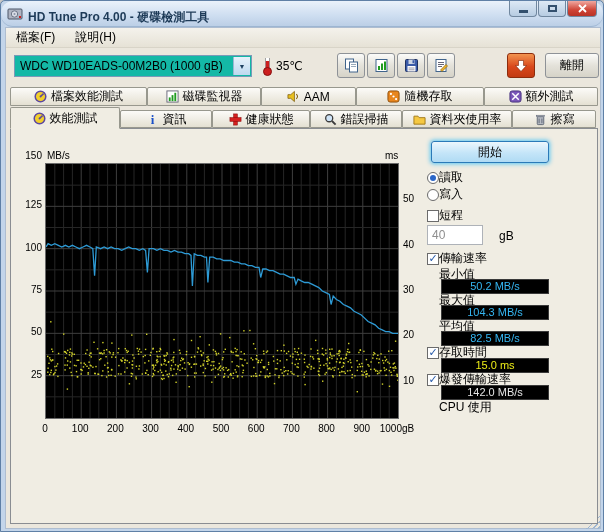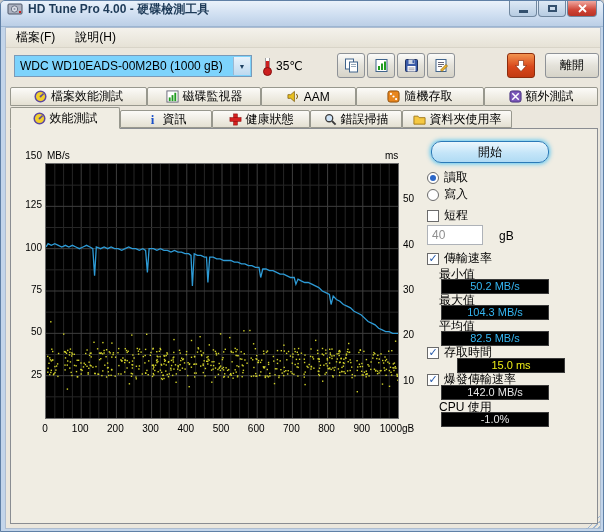--- a/index.html
+++ b/index.html
@@ -6,7 +6,7 @@
   *{box-sizing:border-box;}
   .window{position:relative;width:604px;height:532px;background:#c3d5ea;border:1px solid #5f80a6;border-radius:5px 5px 0 0;overflow:hidden;box-shadow:0 2px 8px rgba(0,0,0,.4);}
   
-  .titlebar{position:absolute;left:0;top:0;width:100%;height:26px;background:linear-gradient(#eaf2fb,#cdddf0 60%,#bccfe6);display:flex;align-items:flex-start;padding:0 6px;border-bottom:1px solid #9db6d2;}
+  .titlebar{position:absolute;left:0;top:0;width:100%;height:26px;background:linear-gradient(#eaf2fb,#cdddf0 60%,#bccfe6);display:flex;align-items:flex-end;padding:0 6px;border-bottom:1px solid #9db6d2;border-radius:12px;}
   .titlebar .title{font-size:12px;font-weight:bold;color:#1d3a57;margin-left:5px;flex:1;white-space:nowrap;overflow:hidden;}
   .win-controls{display:flex;gap:1px;align-self:flex-start;margin-top:0;}
   .win-btn{width:28px;height:16px;border:1px solid #70879f;border-top:none;border-radius:0 0 4px 4px;display:flex;align-items:center;justify-content:center;background:linear-gradient(#dde9f5,#b7cce2);cursor:pointer;}

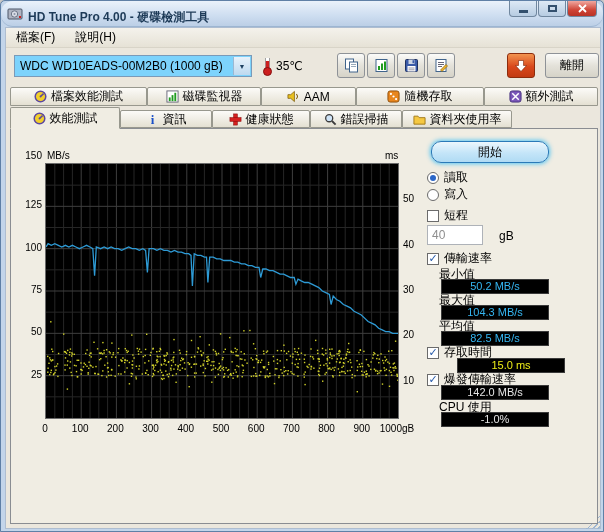--- a/index.html
+++ b/index.html
@@ -19,7 +19,7 @@
   .menu-item{padding:2px 10px;cursor:default;}
   
   .toolbar{position:absolute;left:0;top:20px;width:100%;height:36px;}
-  .combo{position:absolute;left:8px;top:7px;width:238px;height:22px;background:#7dd3fc;border:1px solid #7a9ab8;font-size:12px;display:flex;align-items:center;padding-left:5px;cursor:default;}
+  .combo{position:absolute;left:8px;top:7px;width:238px;height:22px;background:#14b8a6;border:1px solid #7a9ab8;font-size:12px;display:flex;align-items:center;padding-left:5px;cursor:default;}
   .combo-arrow{position:absolute;right:1px;top:1px;bottom:1px;width:17px;background:linear-gradient(#e8f2fb,#bed9ef);border-left:1px solid #9cb8d2;display:flex;align-items:center;justify-content:center;font-size:7px;color:#1e4060;}
   .thermo{position:absolute;left:256px;top:7px;}
   .temp{position:absolute;left:270px;top:11px;font-size:12px;}

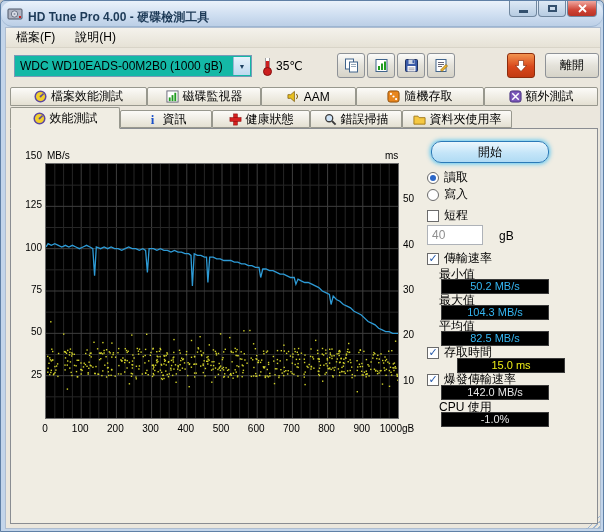--- a/index.html
+++ b/index.html
@@ -256,6 +256,17 @@
             </svg>
           </span>
         <span>資料夾使用率</span>
+      </div>
+      <div class="tab" style="width:84px">
+        <span class="ticon">
+            <svg width="13" height="13" viewBox="0 0 14 14">
+              <rect x="3.5" y="4" width="7" height="8.5" rx="1" fill="#b8bcc4" stroke="#5c6474"></rect>
+              <rect x="2.5" y="2.4" width="9" height="1.6" fill="#b8bcc4" stroke="#5c6474" stroke-width="0.6"></rect>
+              <line x1="5.5" y1="6" x2="5.5" y2="11" stroke="#5c6474"></line>
+              <line x1="8.5" y1="6" x2="8.5" y2="11" stroke="#5c6474"></line>
+            </svg>
+          </span>
+        <span>擦寫</span>
       </div>
     </div>
 

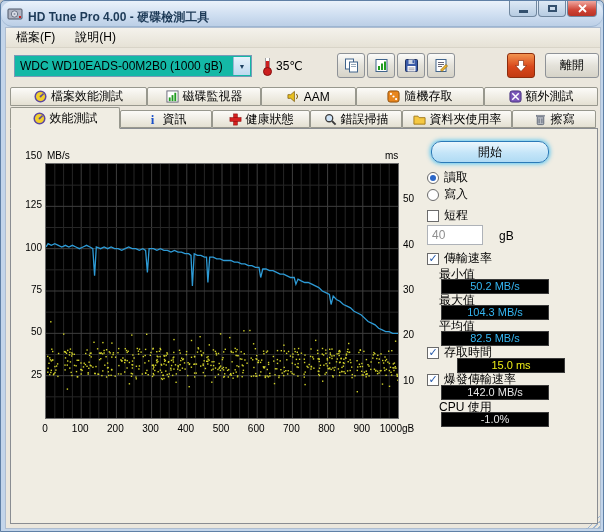--- a/index.html
+++ b/index.html
@@ -49,7 +49,7 @@
   .yticks-l .tick{right:0;}
   .xticks .tick{width:40px;text-align:center;}
   
-  .start-btn{position:absolute;left:420px;top:12px;width:118px;height:22px;border:1px solid #2a7ab8;border-radius:10px;background:linear-gradient(#ecf7fd,#c4e5f8 55%,#b0dbf4);box-shadow:0 0 4px 1px rgba(64,190,244,.85);font-size:12px;cursor:pointer;font-family:inherit;}
+  .start-btn{position:absolute;left:420px;top:12px;width:118px;height:22px;border:1px solid #2a7ab8;border-radius:3px;background:linear-gradient(#ecf7fd,#c4e5f8 55%,#b0dbf4);box-shadow:0 0 4px 1px rgba(64,190,244,.85);font-size:12px;cursor:pointer;font-family:inherit;}
   .radio-row,.check-row{position:absolute;display:flex;align-items:center;gap:5px;font-size:12px;cursor:default;}
   .radio{width:12px;height:12px;border:1px solid #6b6b6b;border-radius:50%;background:#fff;position:relative;flex:0 0 auto;}
   .radio.sel::after{content:"";position:absolute;left:2px;top:2px;width:6px;height:6px;border-radius:50%;background:#2a66c8;}

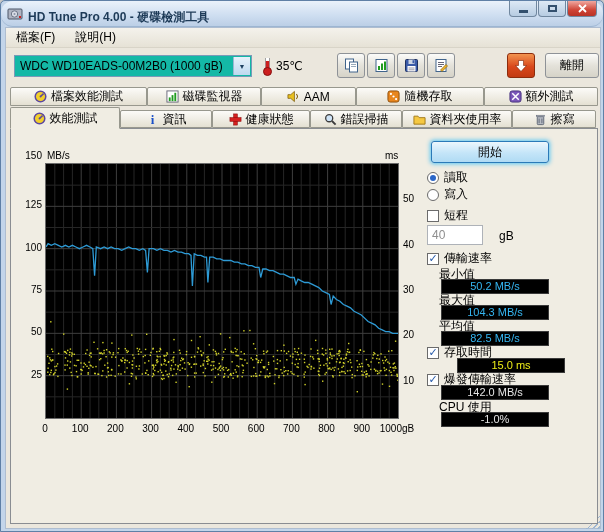--- a/index.html
+++ b/index.html
@@ -50,7 +50,7 @@
   .xticks .tick{width:40px;text-align:center;}
   
   .start-btn{position:absolute;left:420px;top:12px;width:118px;height:22px;border:1px solid #2a7ab8;border-radius:3px;background:linear-gradient(#ecf7fd,#c4e5f8 55%,#b0dbf4);box-shadow:0 0 4px 1px rgba(64,190,244,.85);font-size:12px;cursor:pointer;font-family:inherit;}
-  .radio-row,.check-row{position:absolute;display:flex;align-items:center;gap:5px;font-size:12px;cursor:default;}
+  .radio-row,.check-row{position:absolute;display:flex;align-items:center;font-size:12px;cursor:default;}
   .radio{width:12px;height:12px;border:1px solid #6b6b6b;border-radius:50%;background:#fff;position:relative;flex:0 0 auto;}
   .radio.sel::after{content:"";position:absolute;left:2px;top:2px;width:6px;height:6px;border-radius:50%;background:#2a66c8;}
   .cbox{width:12px;height:12px;border:1px solid #6b6b6b;background:#fff;position:relative;flex:0 0 auto;display:flex;align-items:center;justify-content:center;}

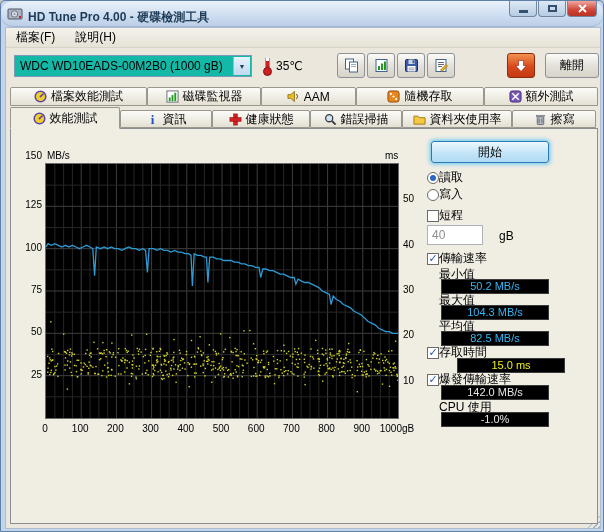--- a/index.html
+++ b/index.html
@@ -58,7 +58,7 @@
   .plabel{position:absolute;font-size:12px;color:#000;}
   .valbox{position:absolute;left:430px;width:108px;height:15px;background:#000;border:1px solid #3a3a3a;font-size:11px;line-height:13px;text-align:center;}
   .valbox.cyan{color:#35b6f2;}
-  .valbox.yellow{color:#ecec17;margin-left:16px;}
+  .valbox.yellow{color:#ecec17;}
   .valbox.white{color:#e4e4e4;}
   .ed{position:absolute;left:416px;top:96px;width:56px;height:20px;border:1px solid #aeb2b8;background:#fff;color:#8e8e8e;font-size:12px;padding:1px 4px;font-family:inherit;}
   .resize-grip{position:absolute;right:3px;bottom:2px;width:14px;height:14px;background:

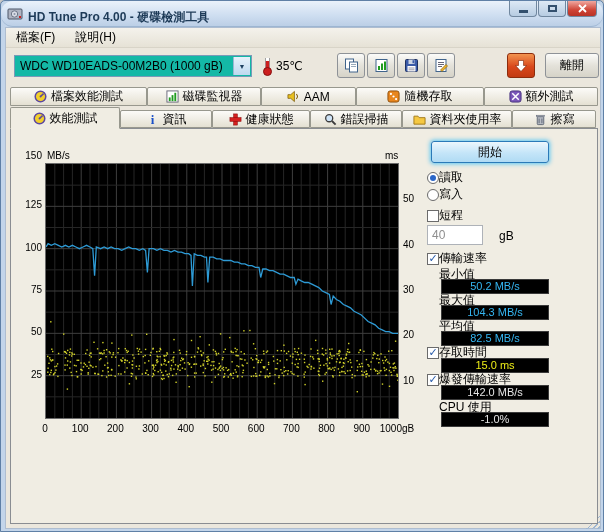--- a/index.html
+++ b/index.html
@@ -1028,7 +1028,6 @@
       <div class="valbox white" style="top:256px">142.0 MB/s</div>
 
       <span class="plabel" style="left:428px;top:270px">CPU 使用</span>
-      <div class="valbox white" style="top:283px">-1.0%</div>
 
     </div>
   </div>

